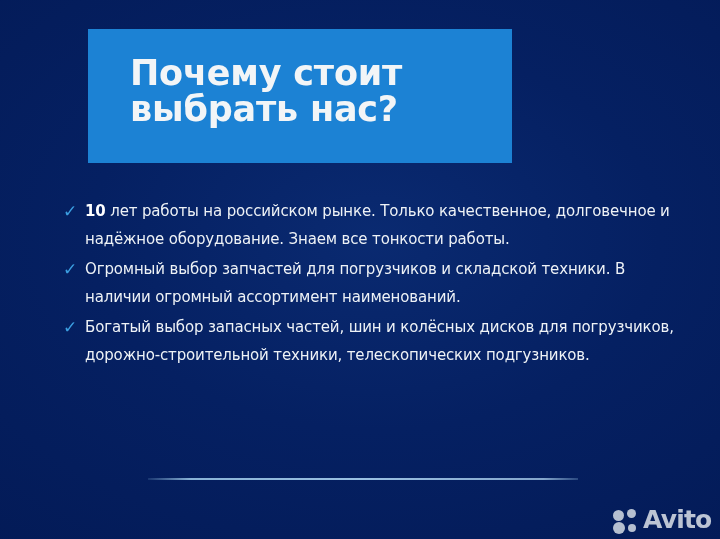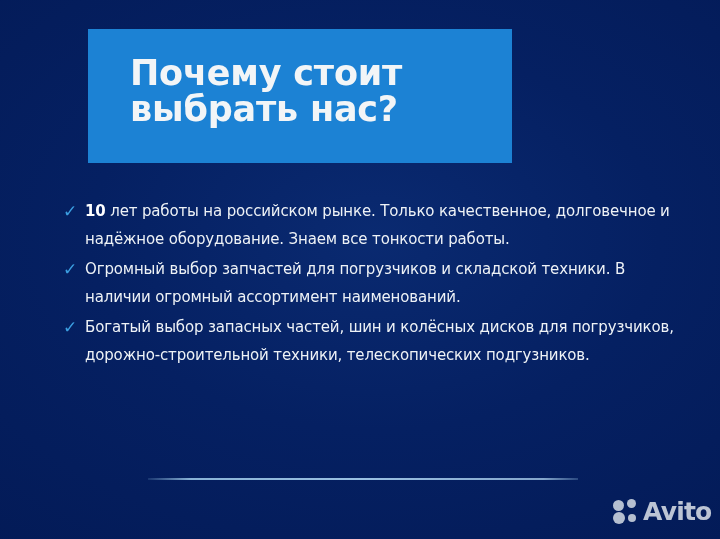--- a/index.html
+++ b/index.html
@@ -104,7 +104,7 @@
     width: 98px;
     height: 34px;
     display: flex;
-    align-items: flex-start;
+    align-items: flex-end;
   }
   #avito-dots {
     position: relative;

